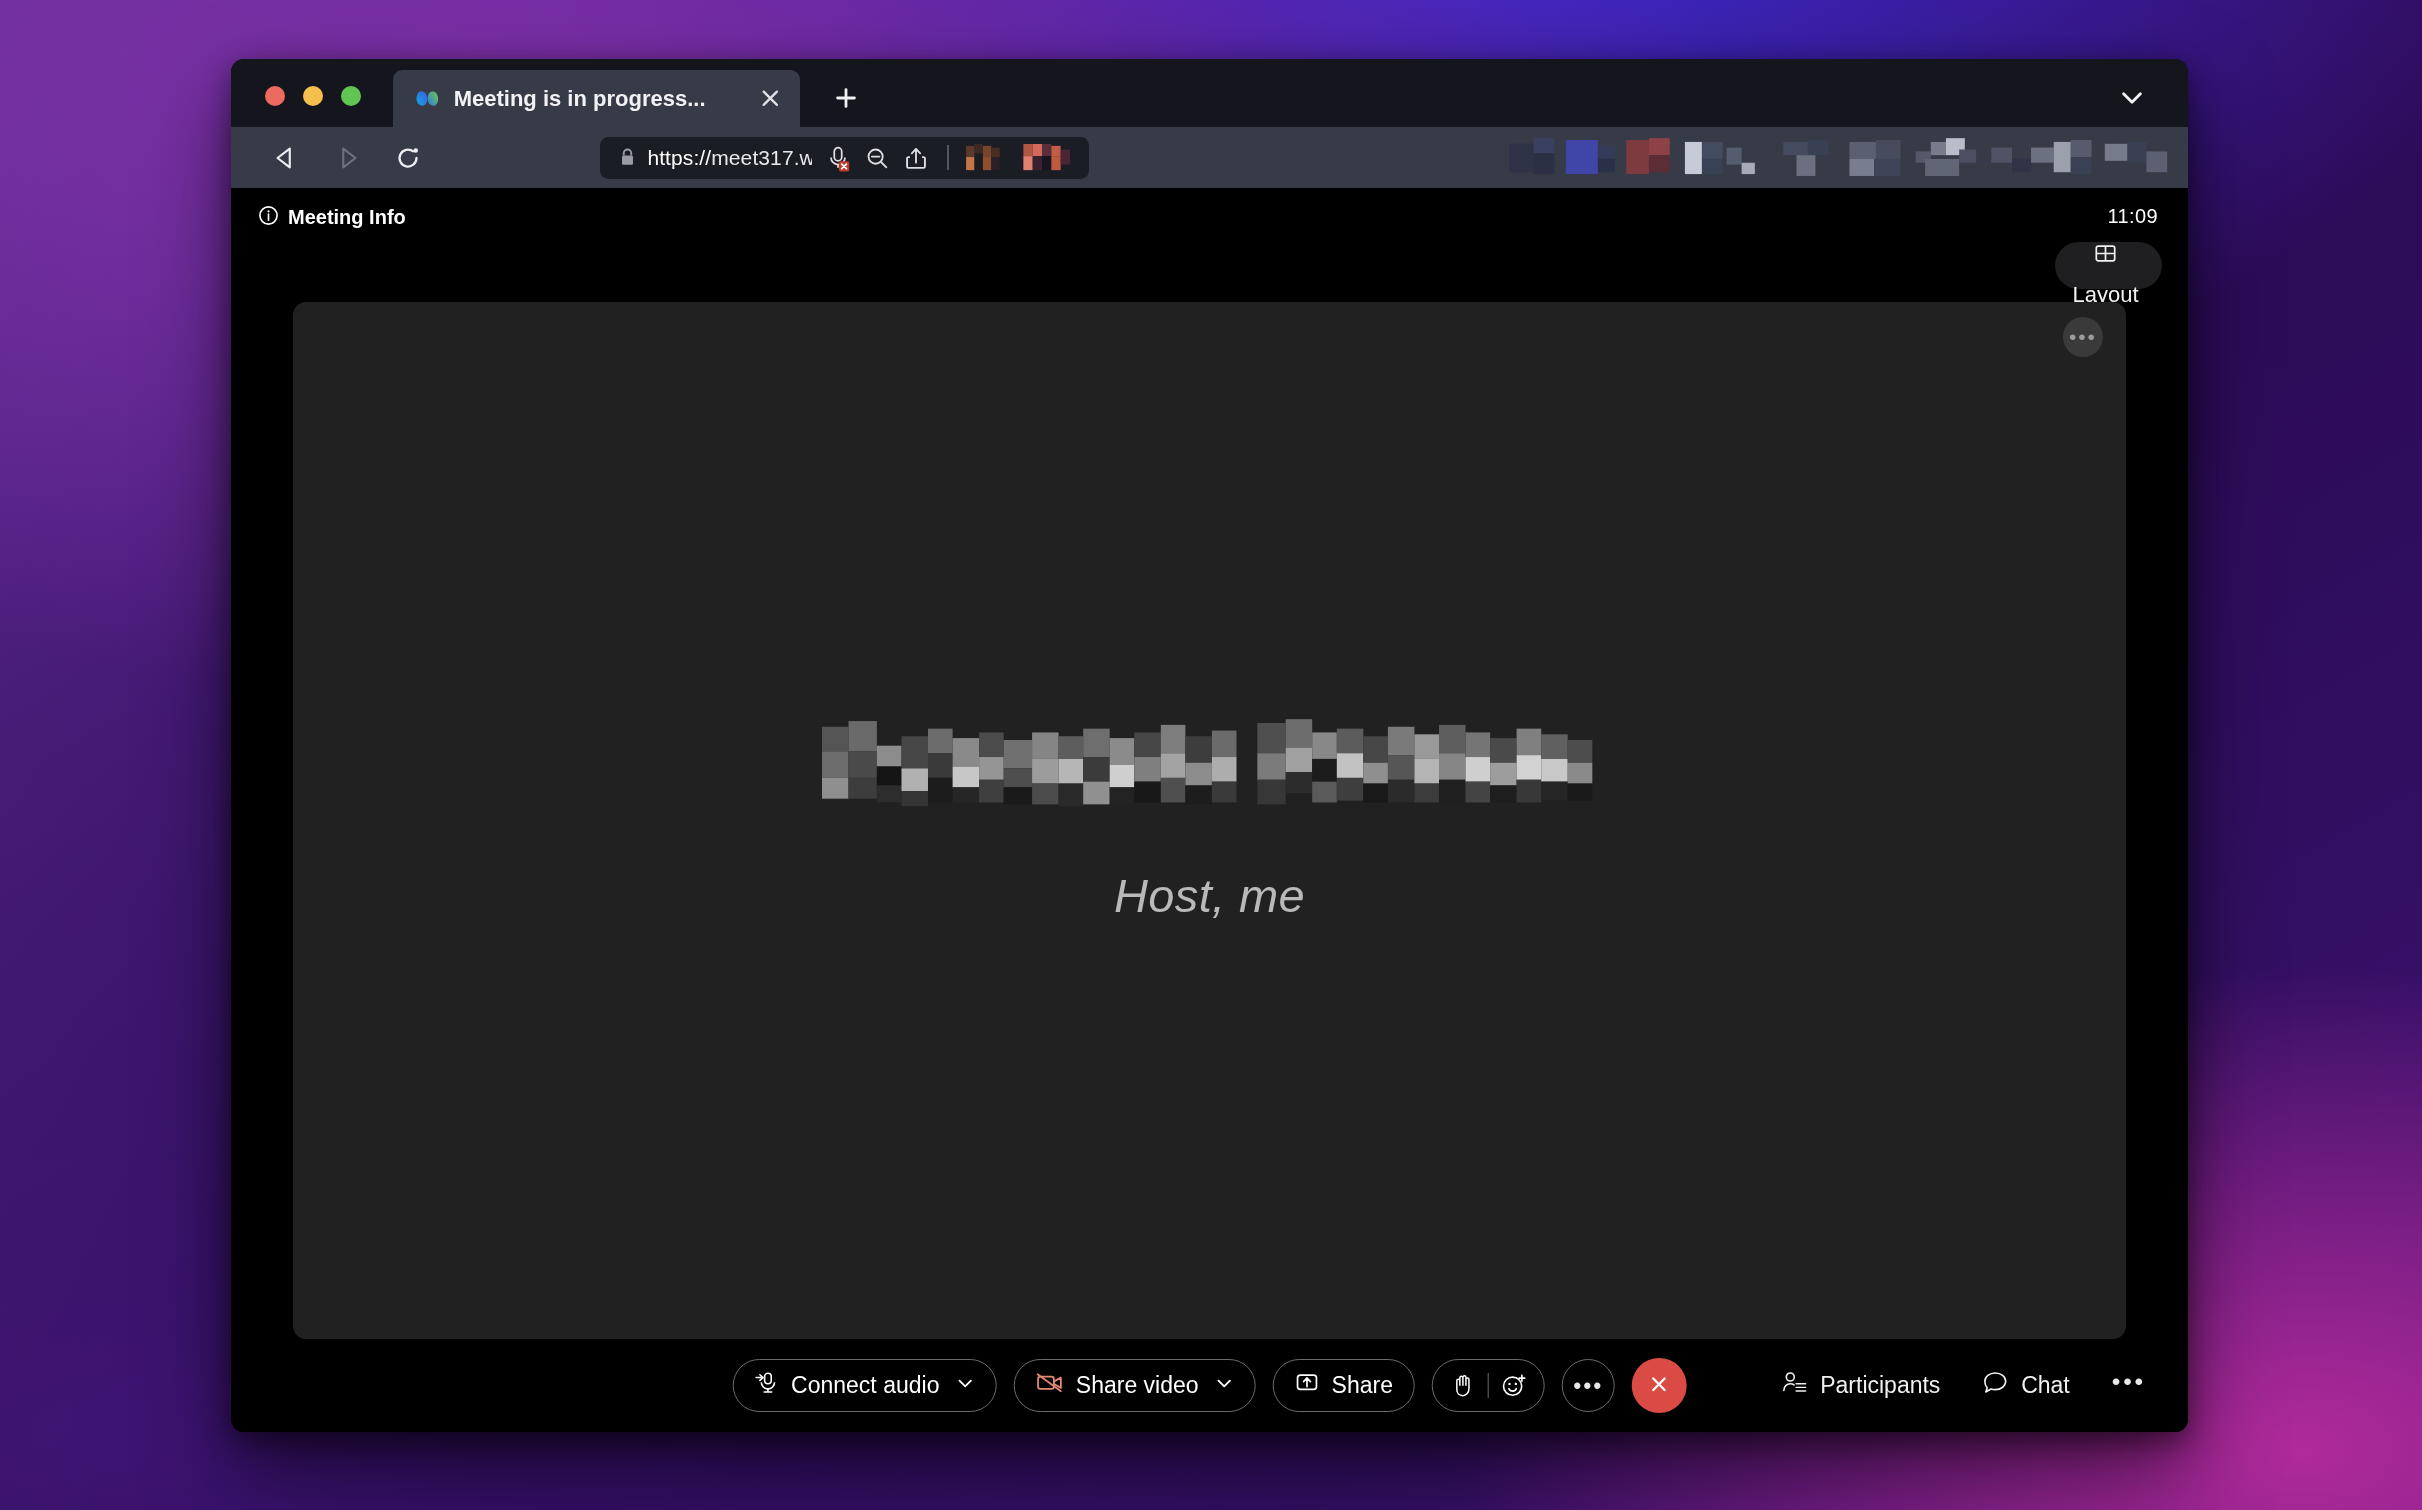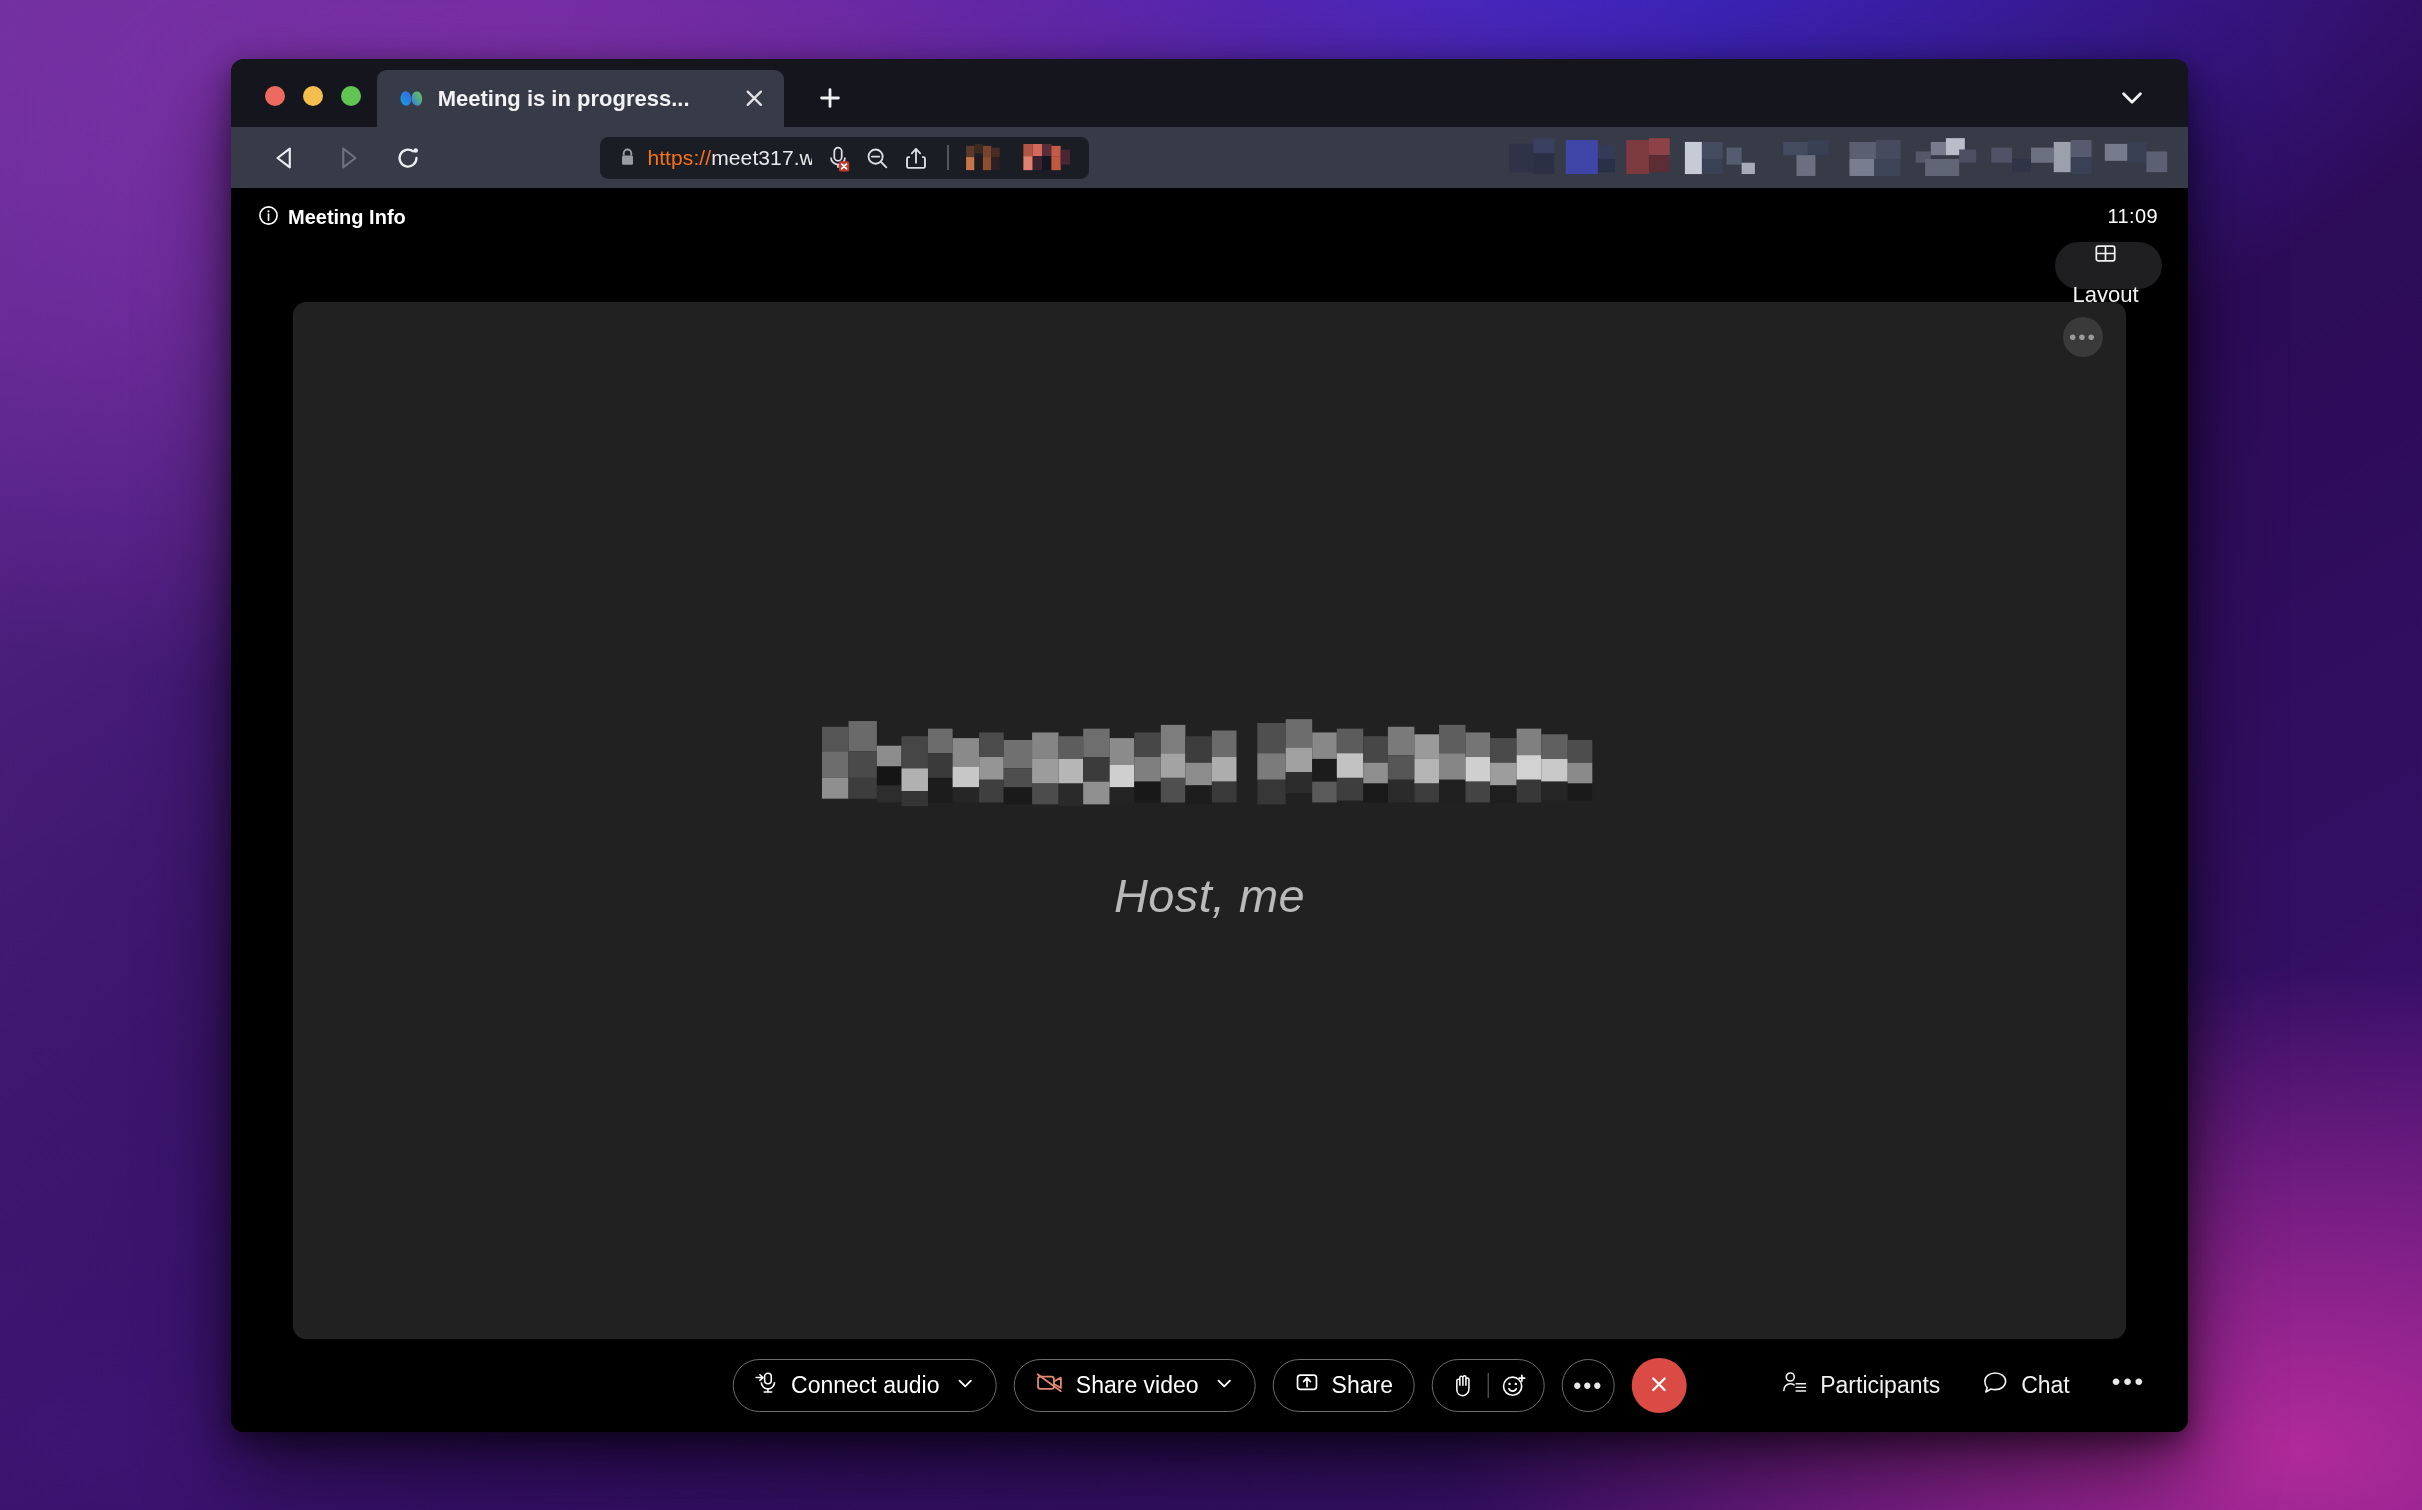--- a/index.html
+++ b/index.html
@@ -51,7 +51,7 @@
   .light.green{ background:#61c554; }
 
   #tab-active {
-    margin-left:16px;
+    margin-left:32px;
     width:407px; height:57px;
     background:#373a47;
     border-radius:9.5px 9.5px 0 0;

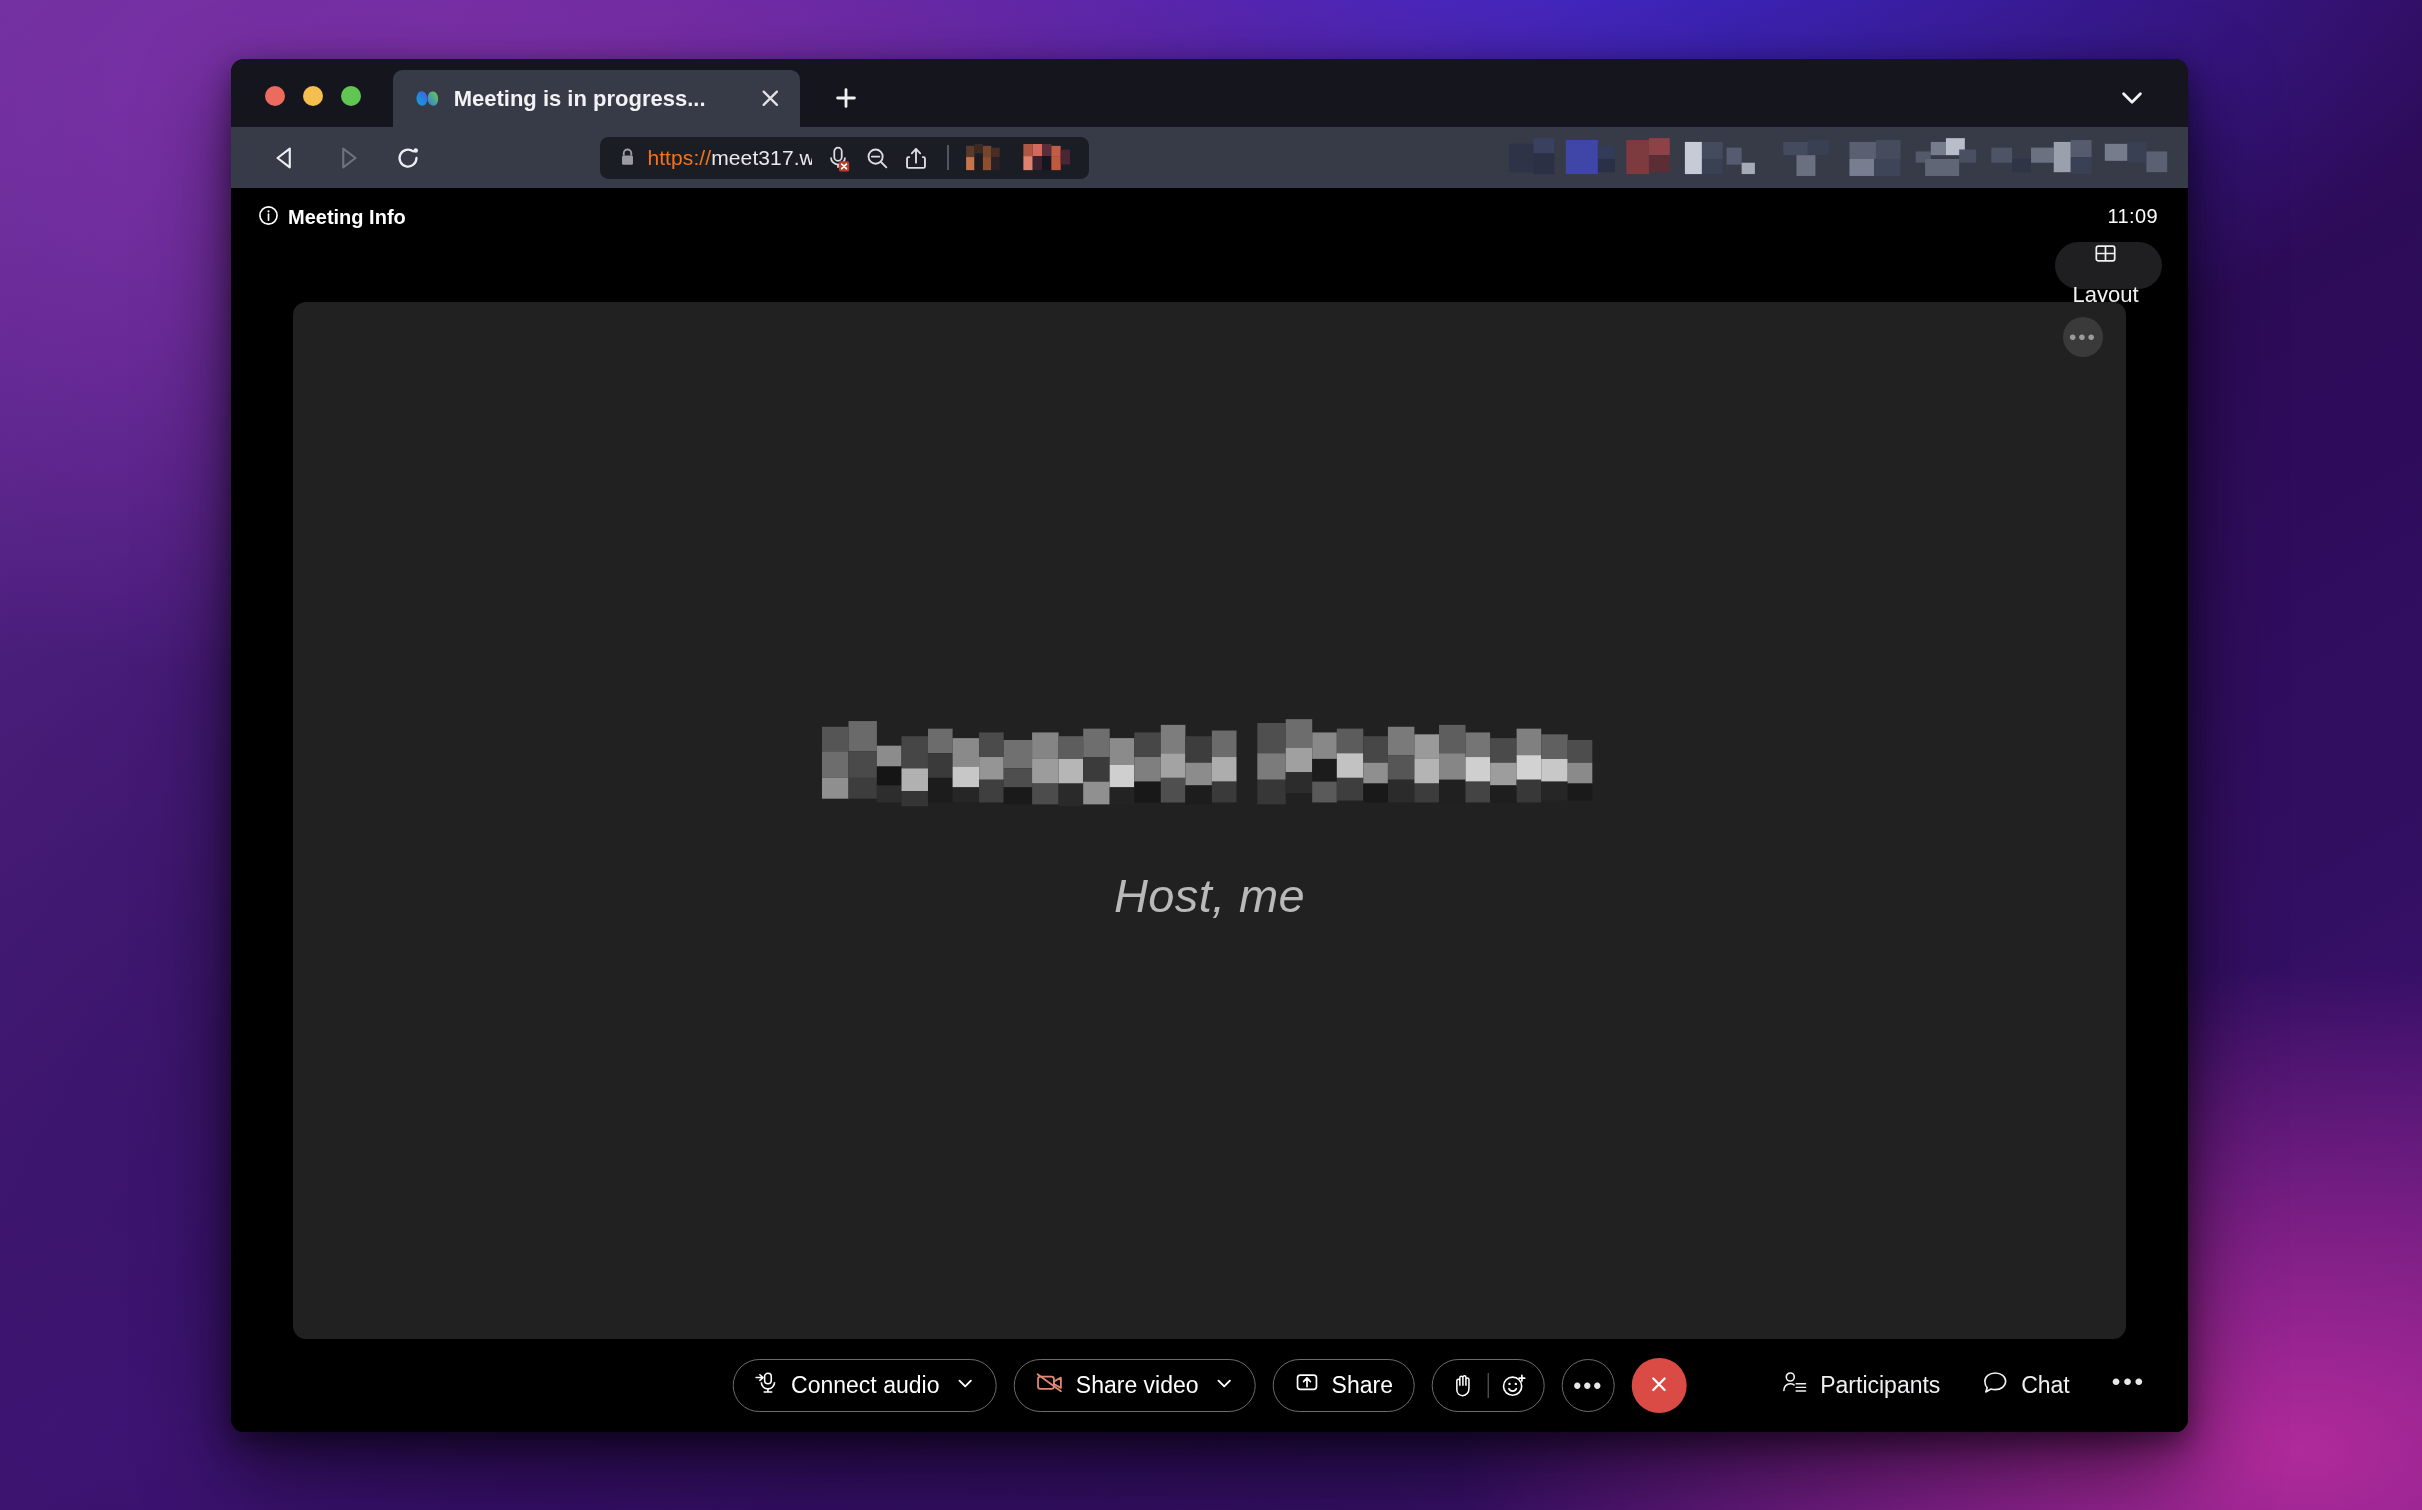--- a/index.html
+++ b/index.html
@@ -98,7 +98,7 @@
     font-size:21px; color:#e9e9ec; letter-spacing:0.1px;
     white-space:nowrap; overflow:hidden;
   }
-  #url-text .scheme{ color:#f97316; }
+  #url-text .scheme{ color:#ffffff; }
   .urlicon{ width:28px; height:28px; flex:none; display:flex; align-items:center; justify-content:center; position:relative; }
   #url-divider{ width:1.9px; height:24.6px; background:#53555f; flex:none; margin:0 5.7px; }
   .pixblock{ flex:none; display:flex; }

